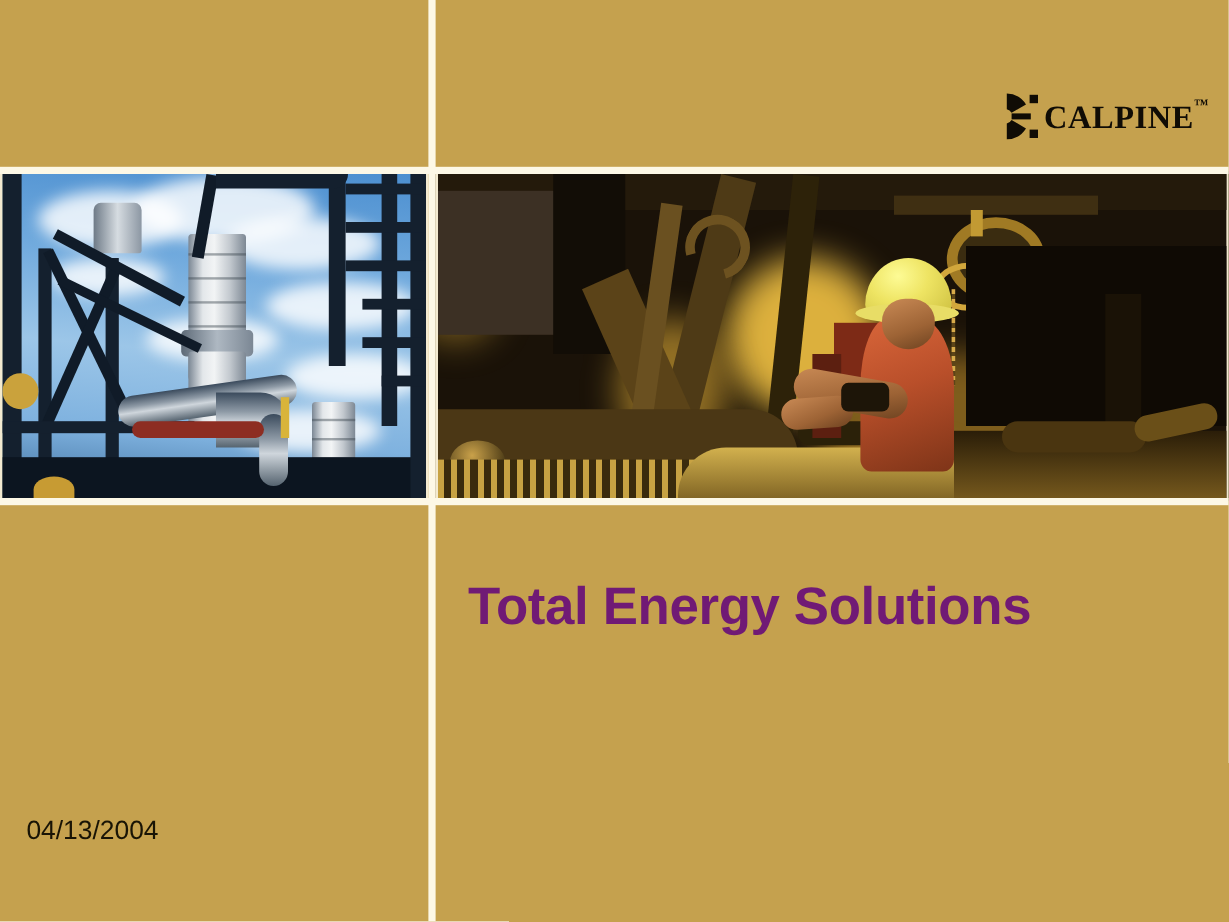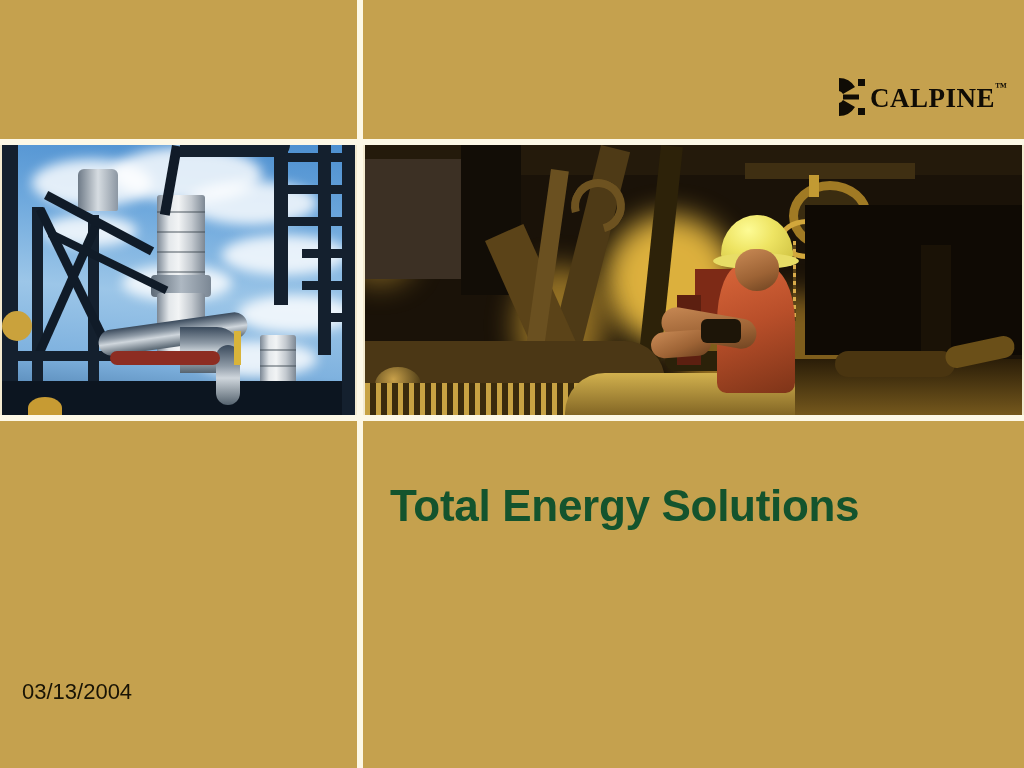--- a/index.html
+++ b/index.html
@@ -197,7 +197,7 @@
     width: 600px;
     font-size: 44px;
     font-weight: bold;
-    color: #14532d;
+    color: #701a75;
     letter-spacing: -0.3px;
     line-height: 1.1;
     z-index: 7;

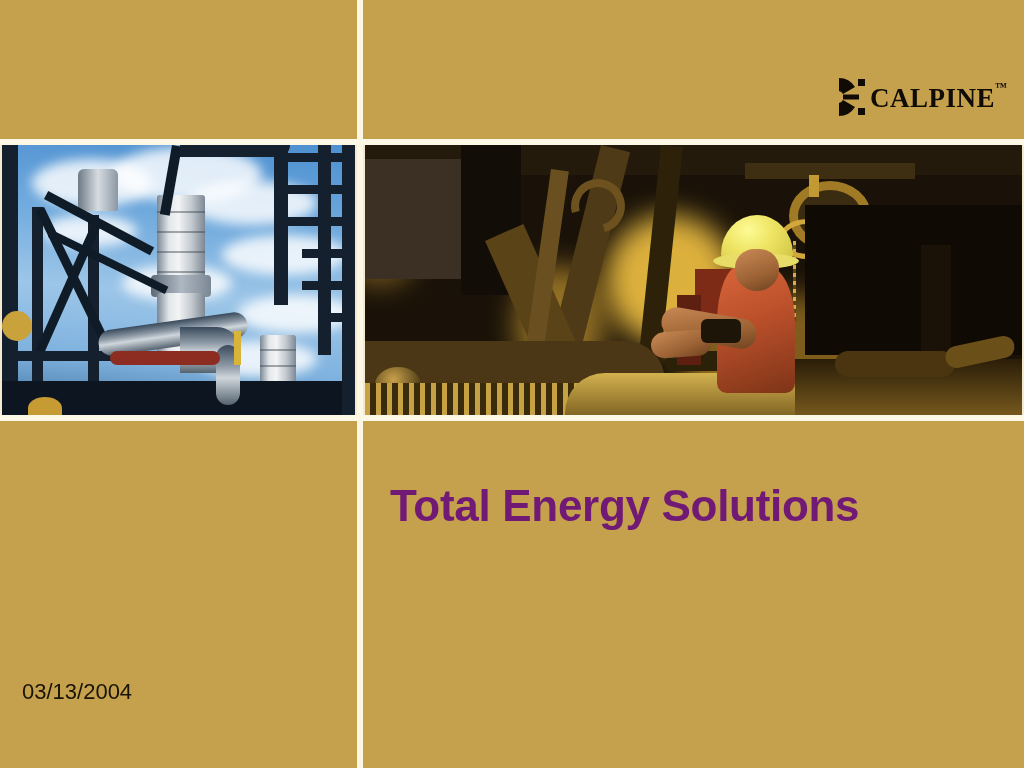--- a/index.html
+++ b/index.html
@@ -363,7 +363,7 @@
   </div>
 
   <div id="title">Total Energy Solutions</div>
-  <div id="slide-date">03/13/2004</div>
+  <div id="slide-date">04/13/2004</div>
 
 </div>
 

